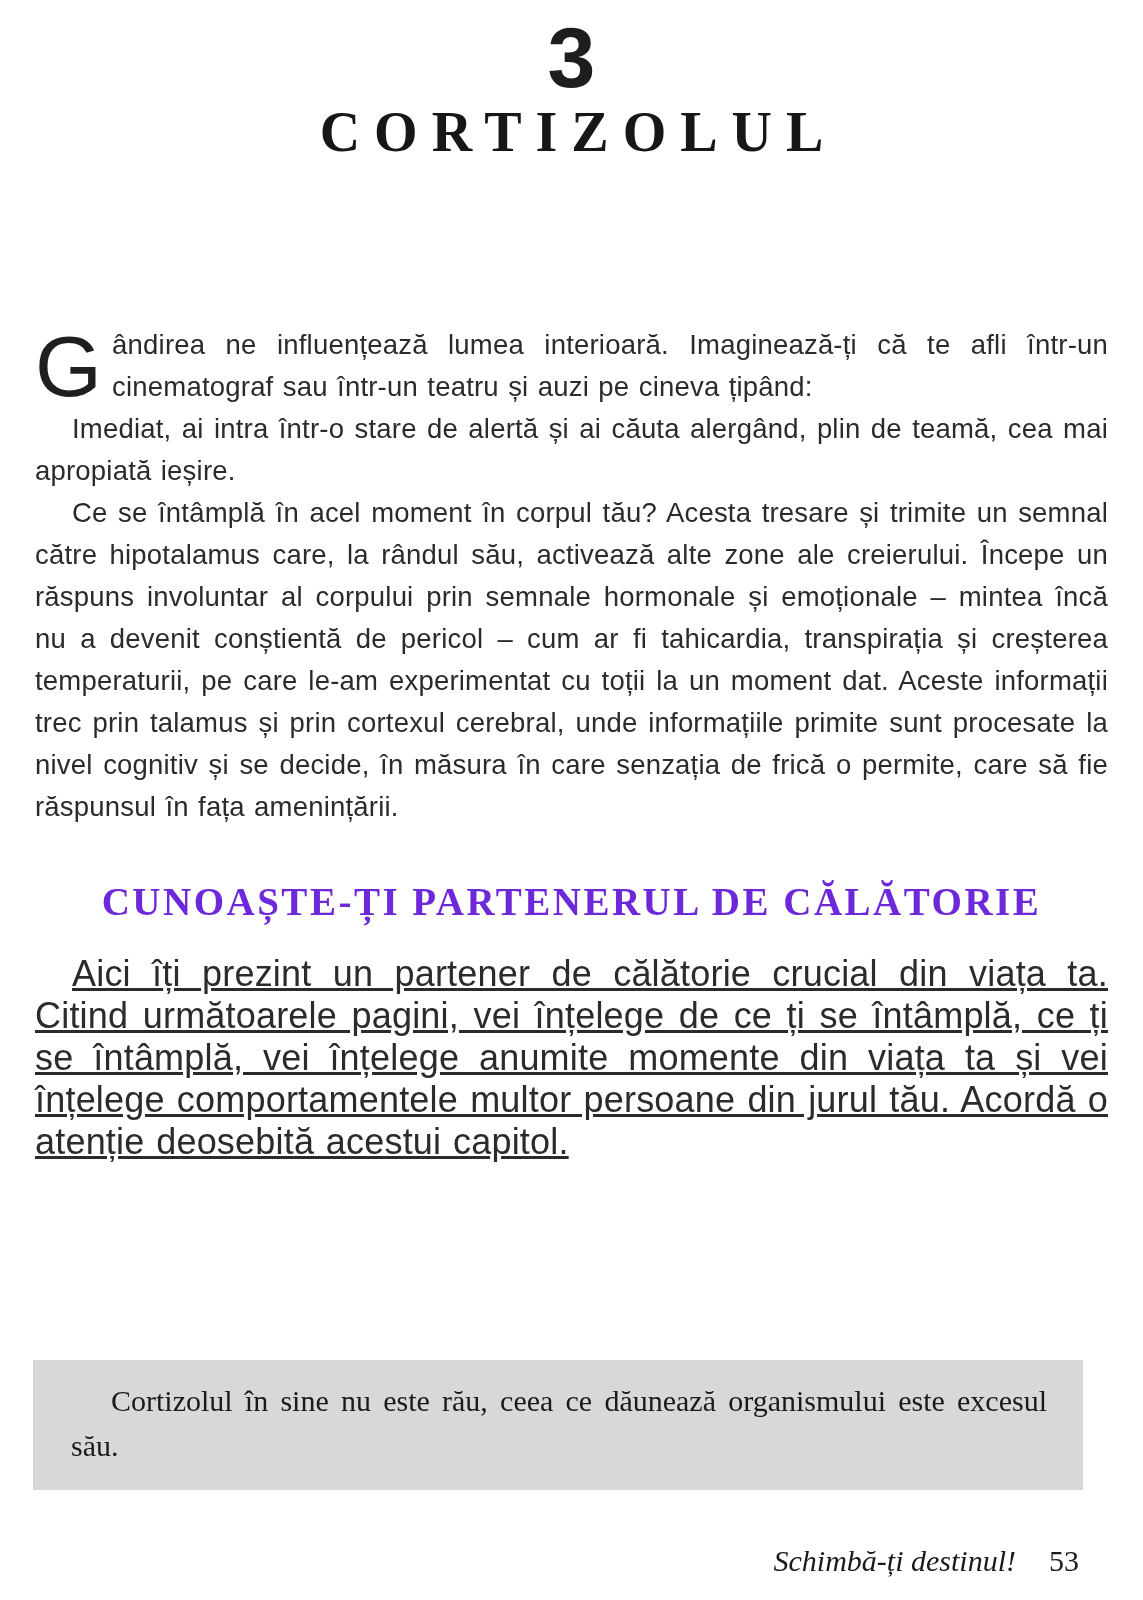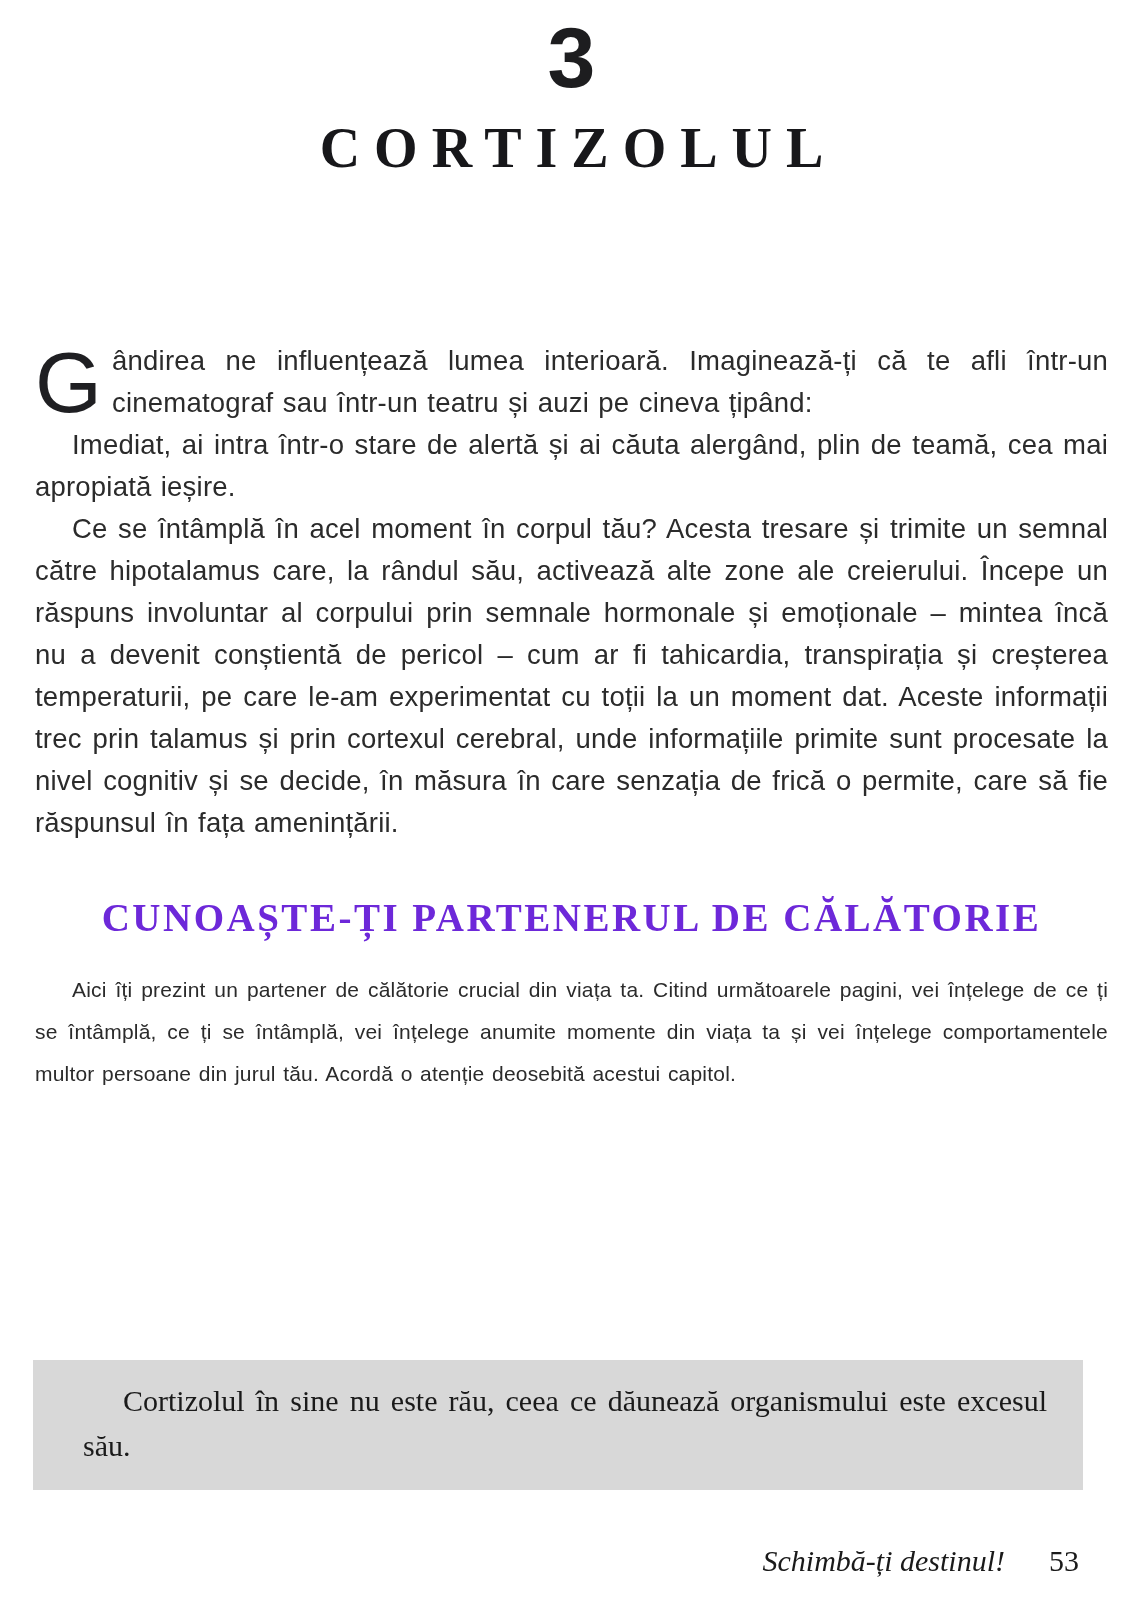--- a/index.html
+++ b/index.html
@@ -24,7 +24,7 @@
     color:#1d1d1f;
   }
   .chapter-title {
-    margin-top:20px;
+    margin-top:4px;
     text-align:center;
     font-family:"Liberation Serif", serif;
     font-weight:700;

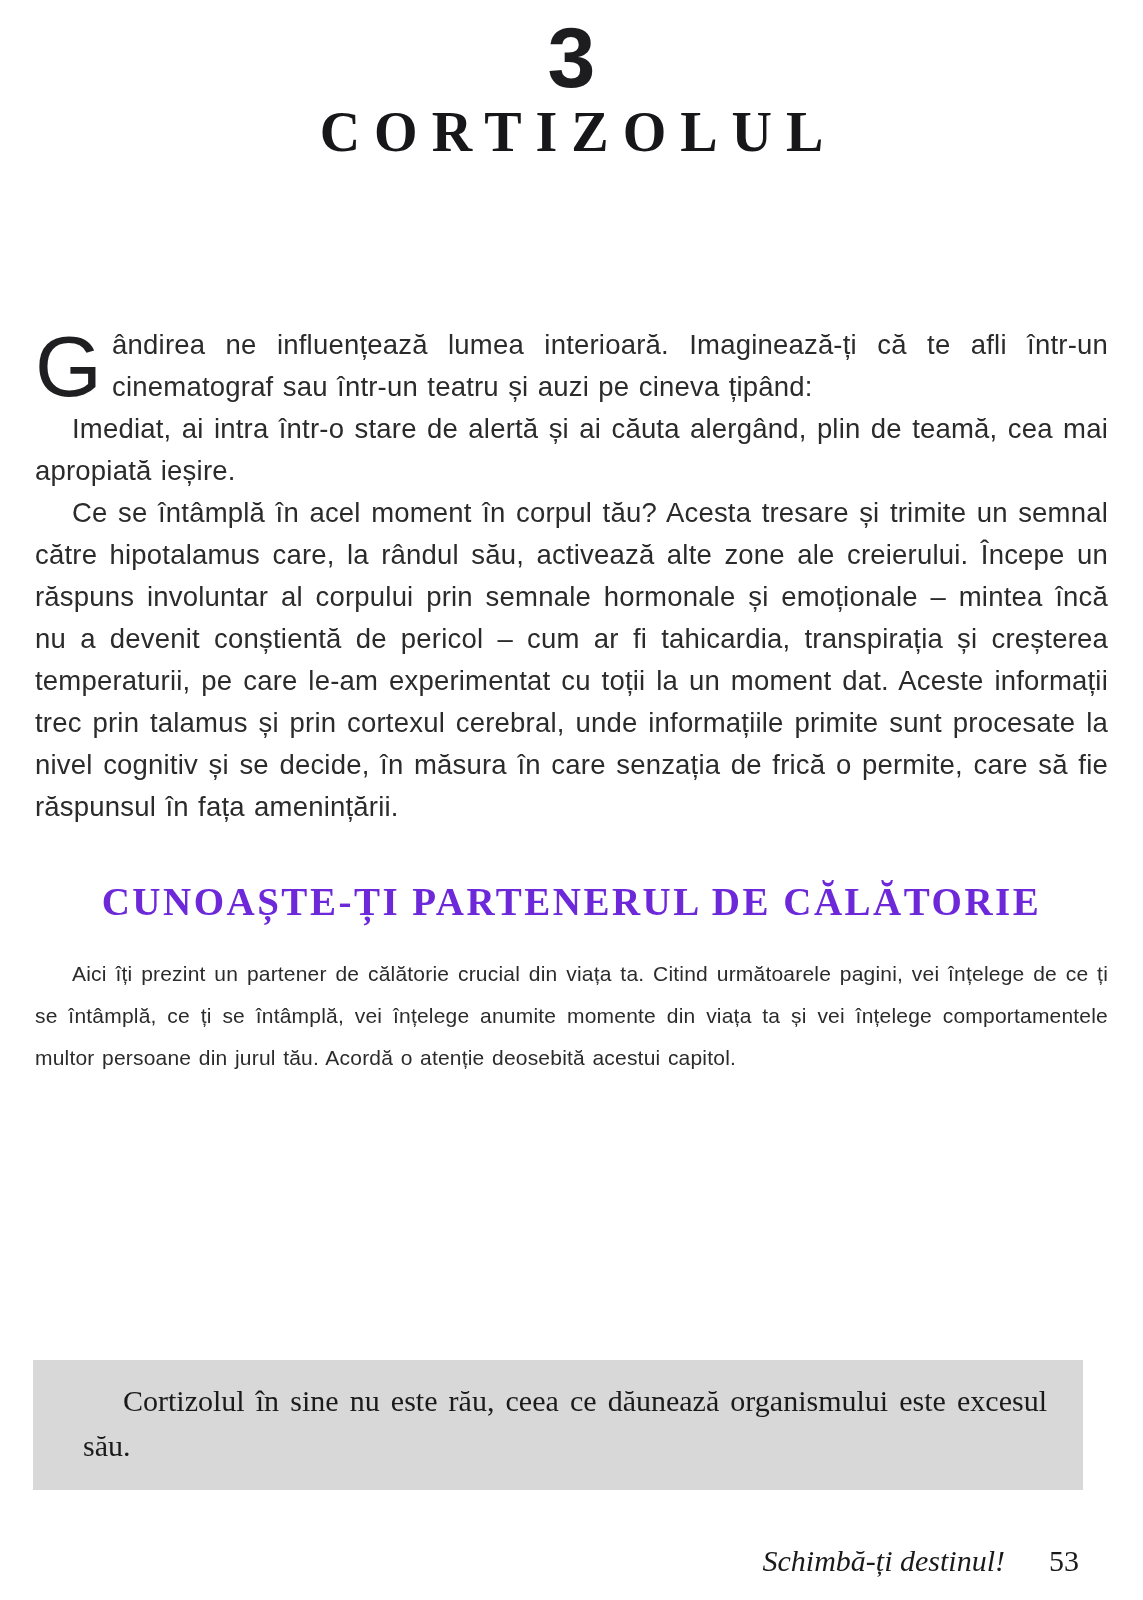--- a/index.html
+++ b/index.html
@@ -64,13 +64,14 @@
   }
   .section-paragraph {
     margin:32px 35px 0 35px;
-    font-size:21px;
+    font-size:36px;
     line-height:42px;
     text-align:justify;
     letter-spacing:0.2px;
     word-spacing:1.5px;
     text-indent:37px;
     color:#2b2b2b;
+    text-decoration:underline;
   }
   .callout-box {
     position:absolute;

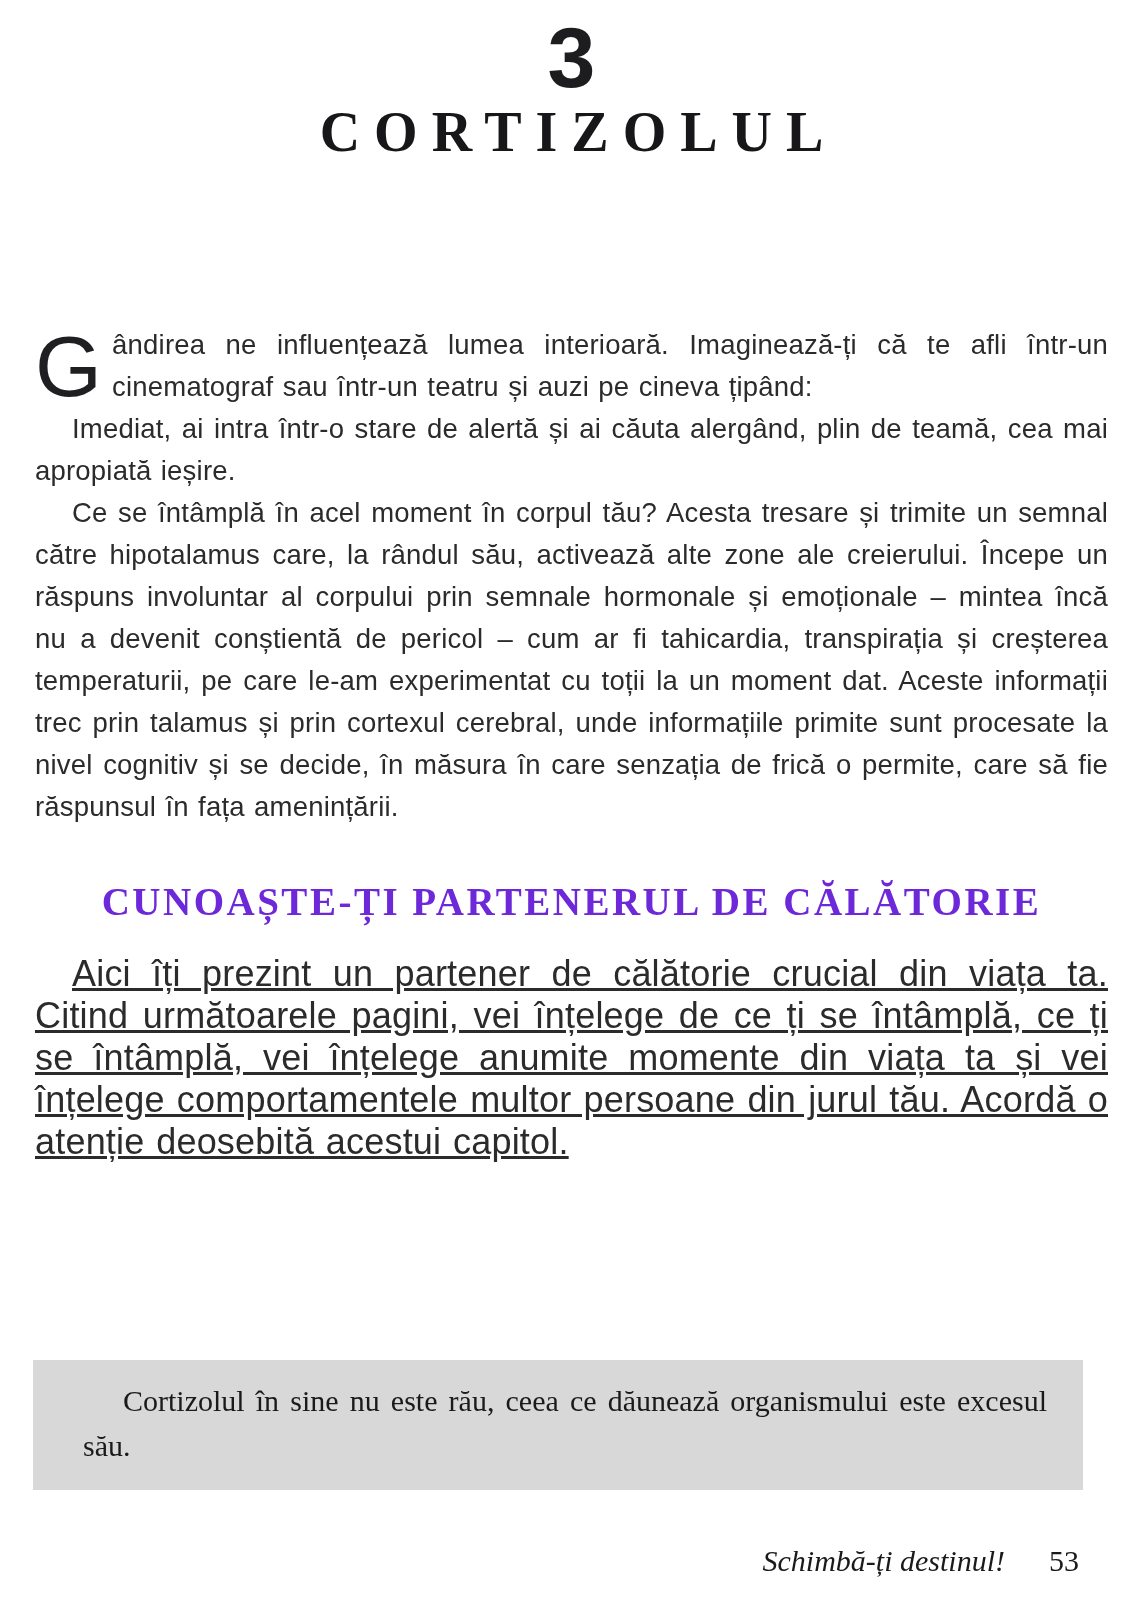--- a/index.html
+++ b/index.html
@@ -80,7 +80,7 @@
     width:1050px;
     min-height:127px;
     background:#d8d8d8;
-    padding:18px 36px 22px 50px;
+    padding:18px 36px 22px 38px;
     font-family:"Liberation Serif", serif;
     font-size:30px;
     line-height:45px;

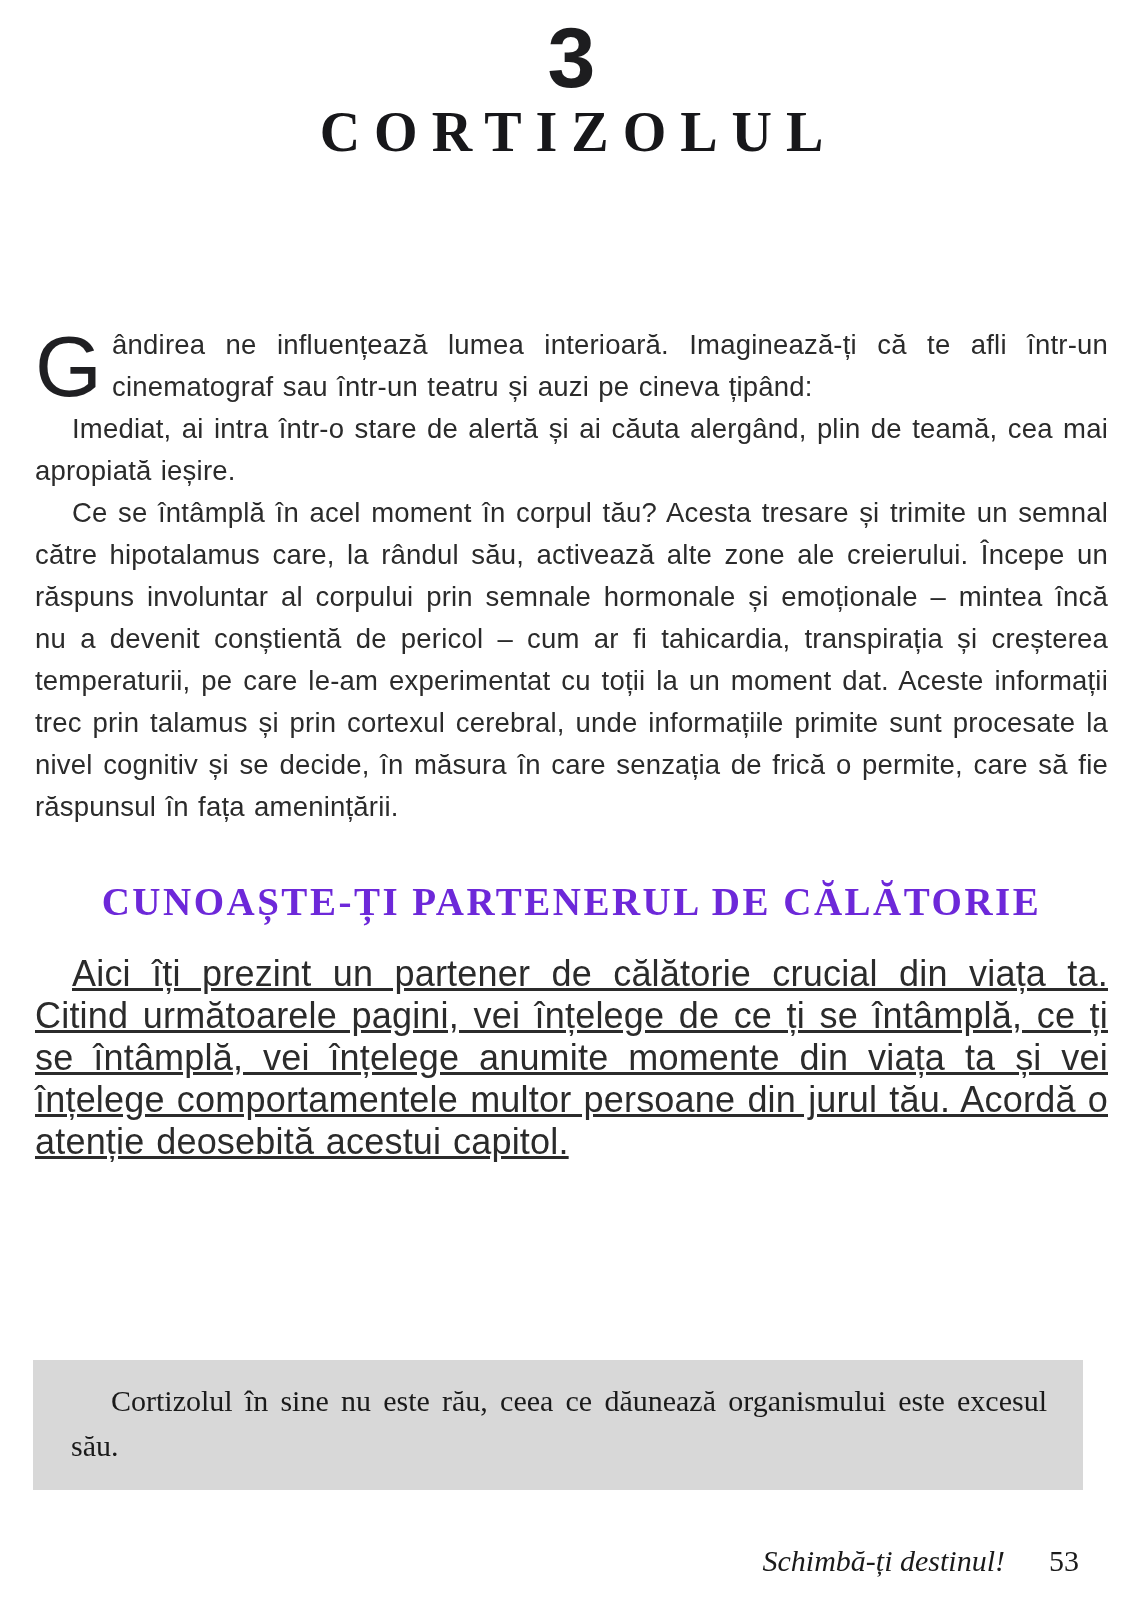--- a/index.html
+++ b/index.html
@@ -99,7 +99,7 @@
     white-space:nowrap;
   }
   .footer .book-title { font-style:italic; }
-  .footer .page-number { font-style:normal; margin-left:44px;text-align:right; }
+  .footer .page-number { font-style:normal; margin-left:33px;text-align:right; }
 </style>
 </head>
 <body>

